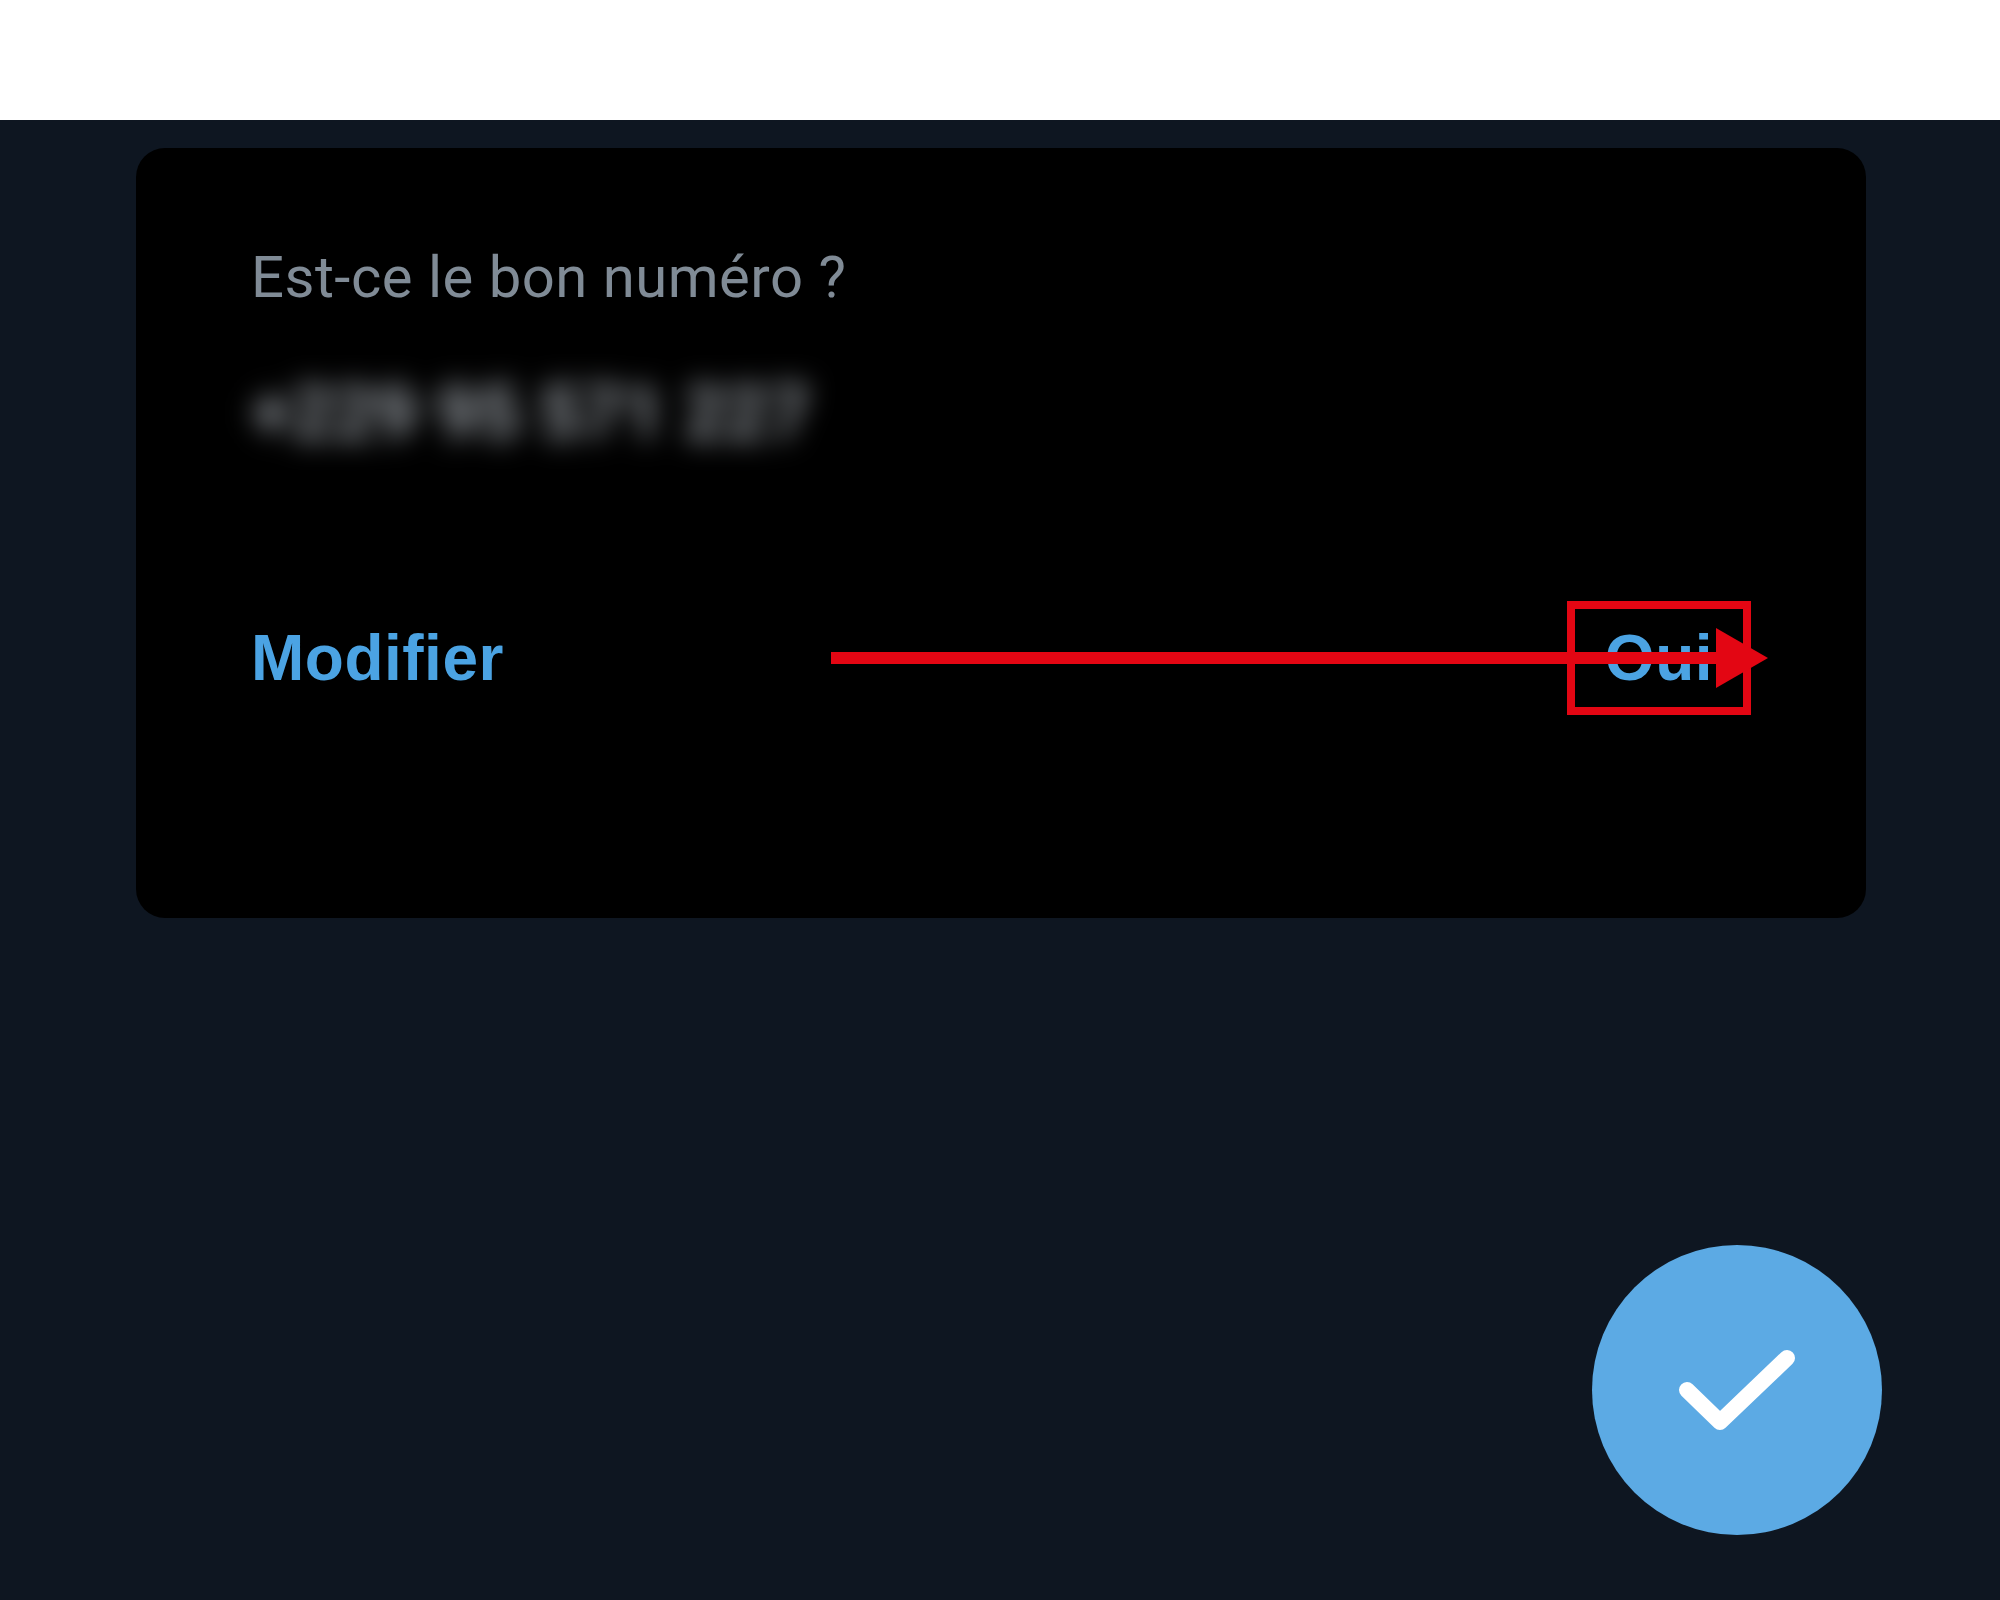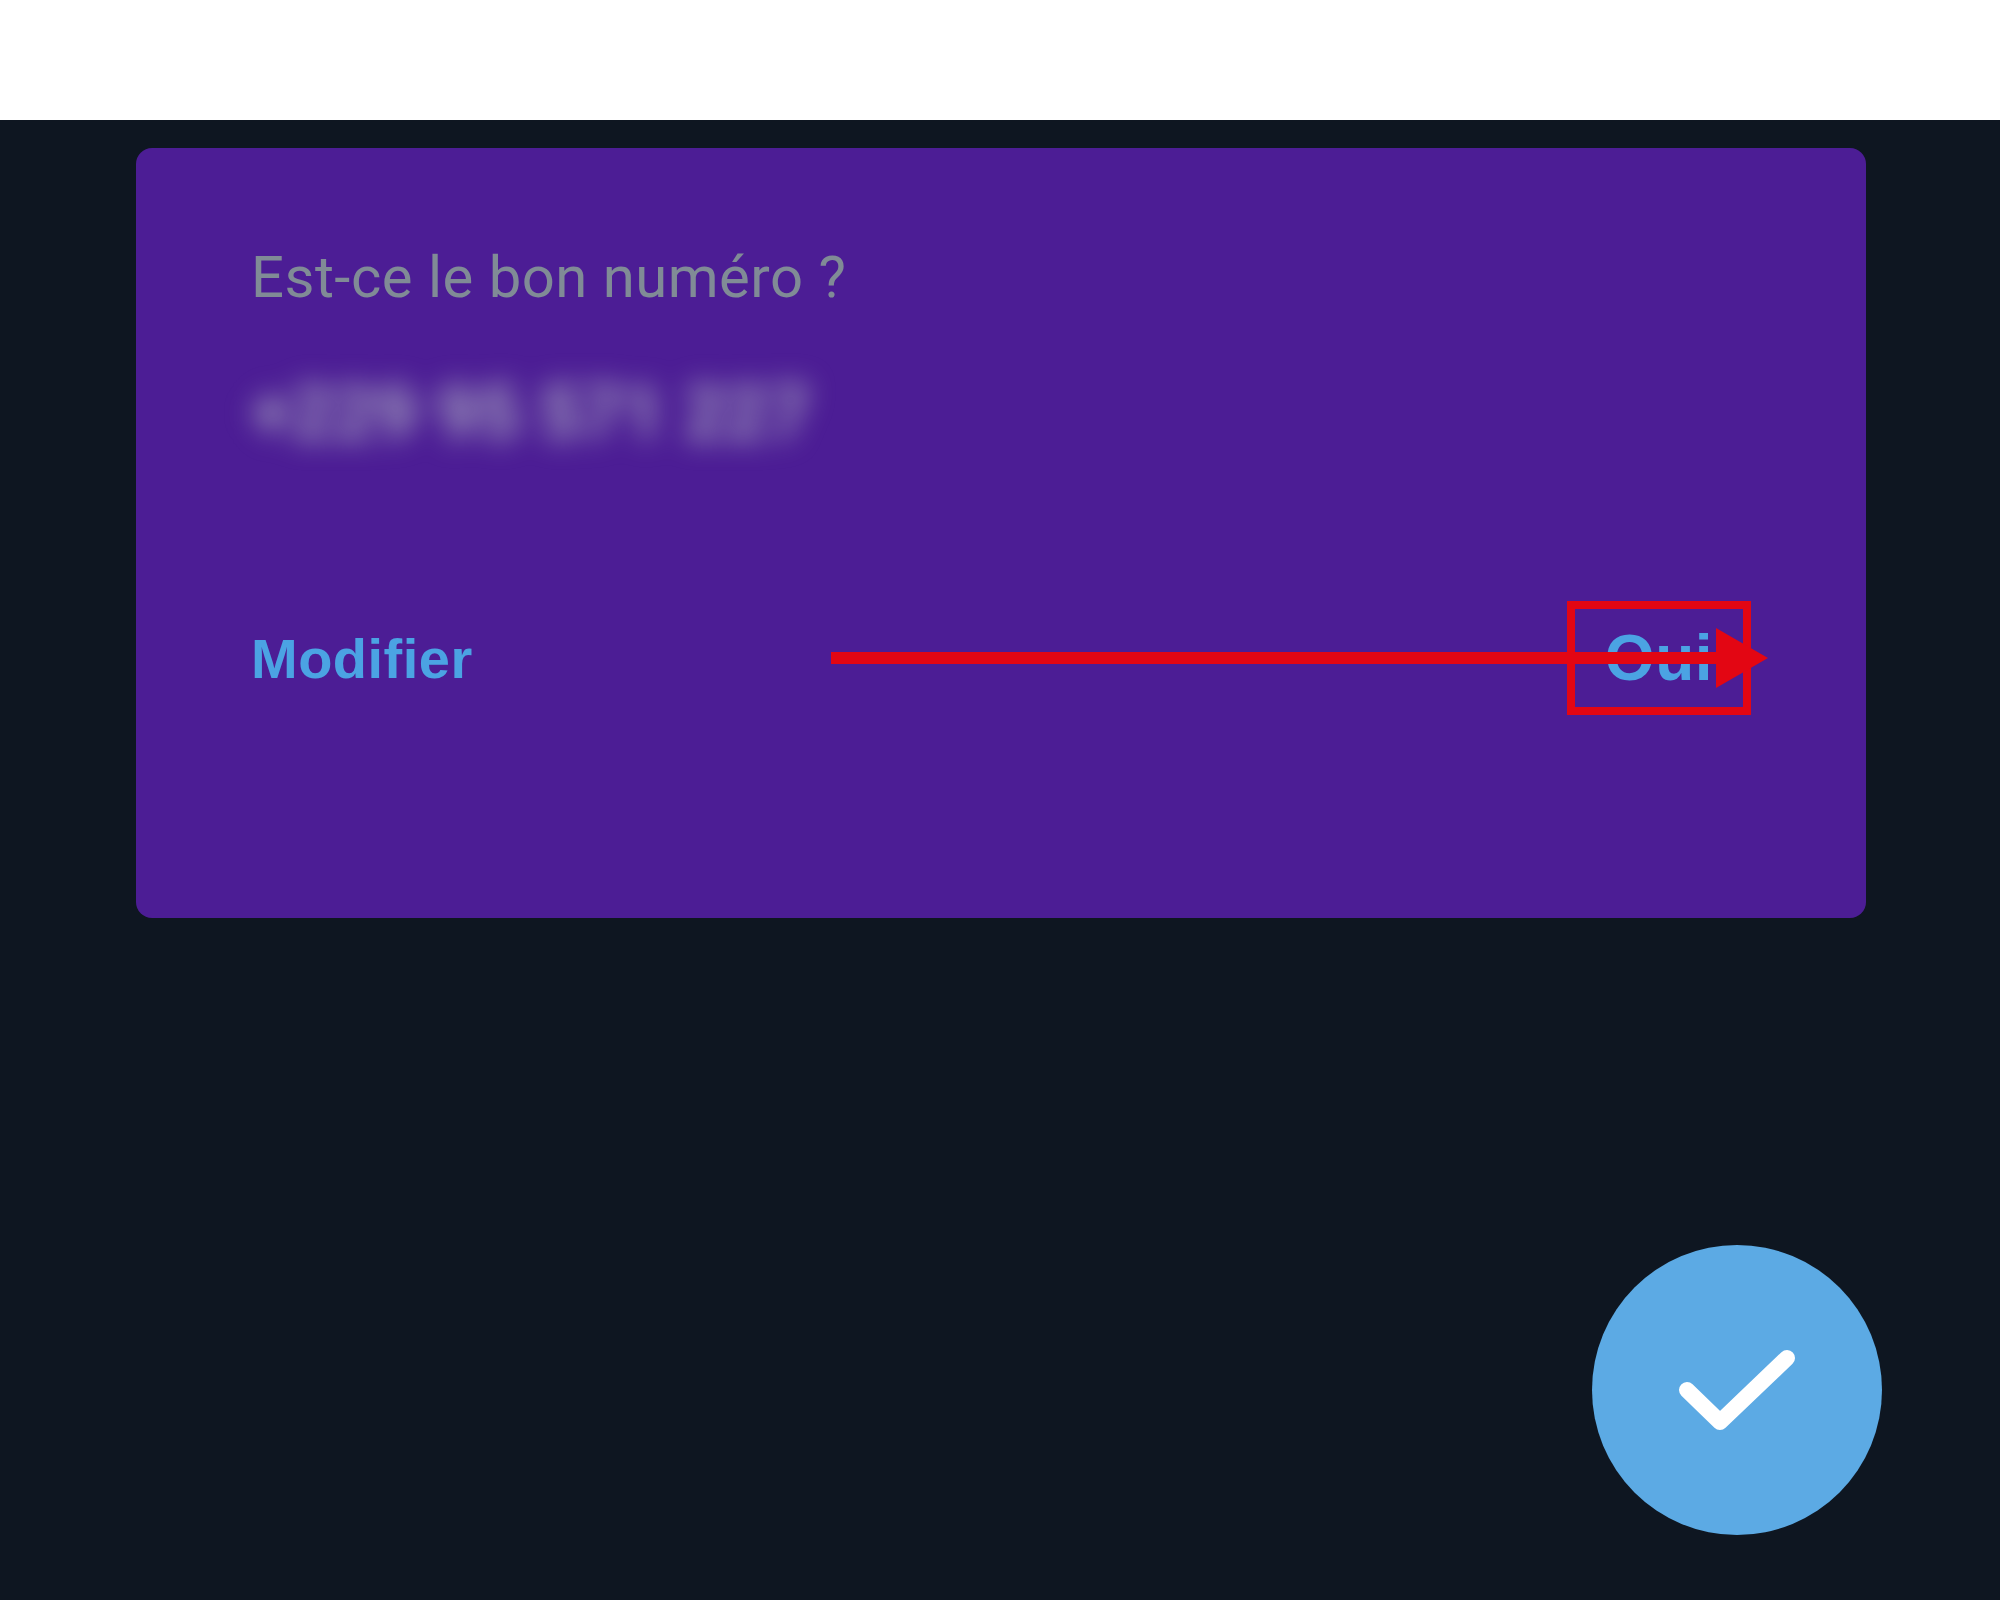--- a/index.html
+++ b/index.html
@@ -31,8 +31,8 @@
       left: 136px;
       width: 1730px;
       height: 770px;
-      background: #4c1d95;
-      border-radius: 16px;
+      background: #000000;
+      border-radius: 29px;
       padding: 95px 115px;
     }
     

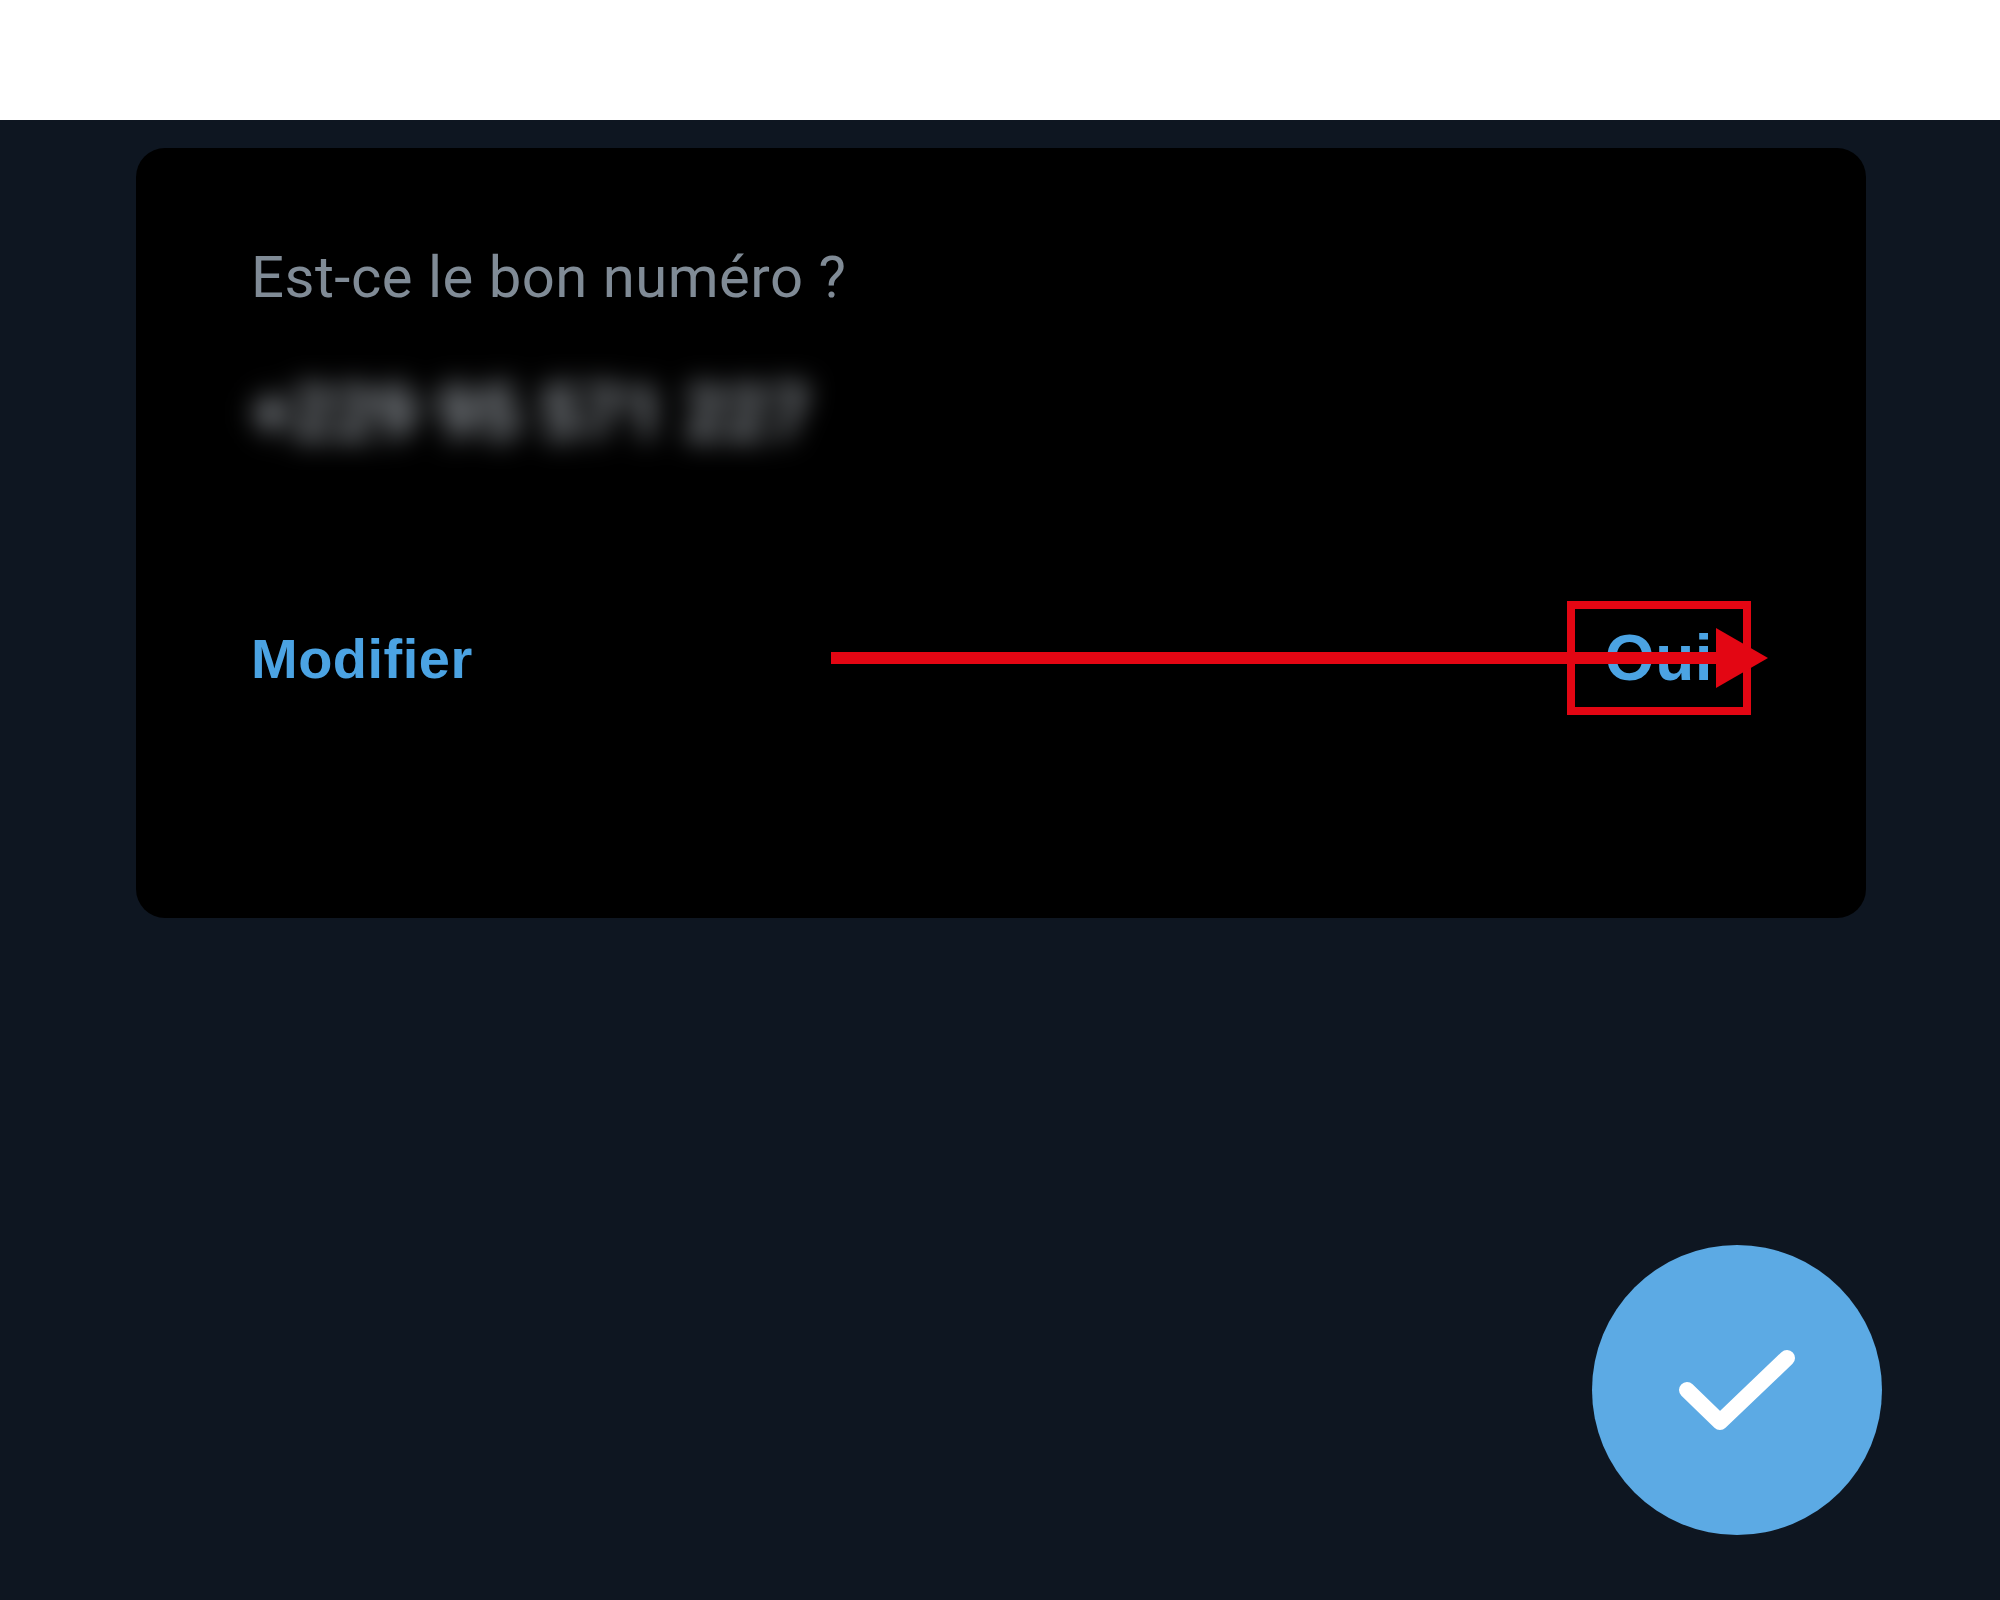--- a/index.html
+++ b/index.html
@@ -62,7 +62,7 @@
     
     .edit-button {
       color: #4ba3e3;
-      font-size: 56px;
+      font-size: 64px;
       font-weight: 600;
       letter-spacing: 0.5px;
       background: none;

